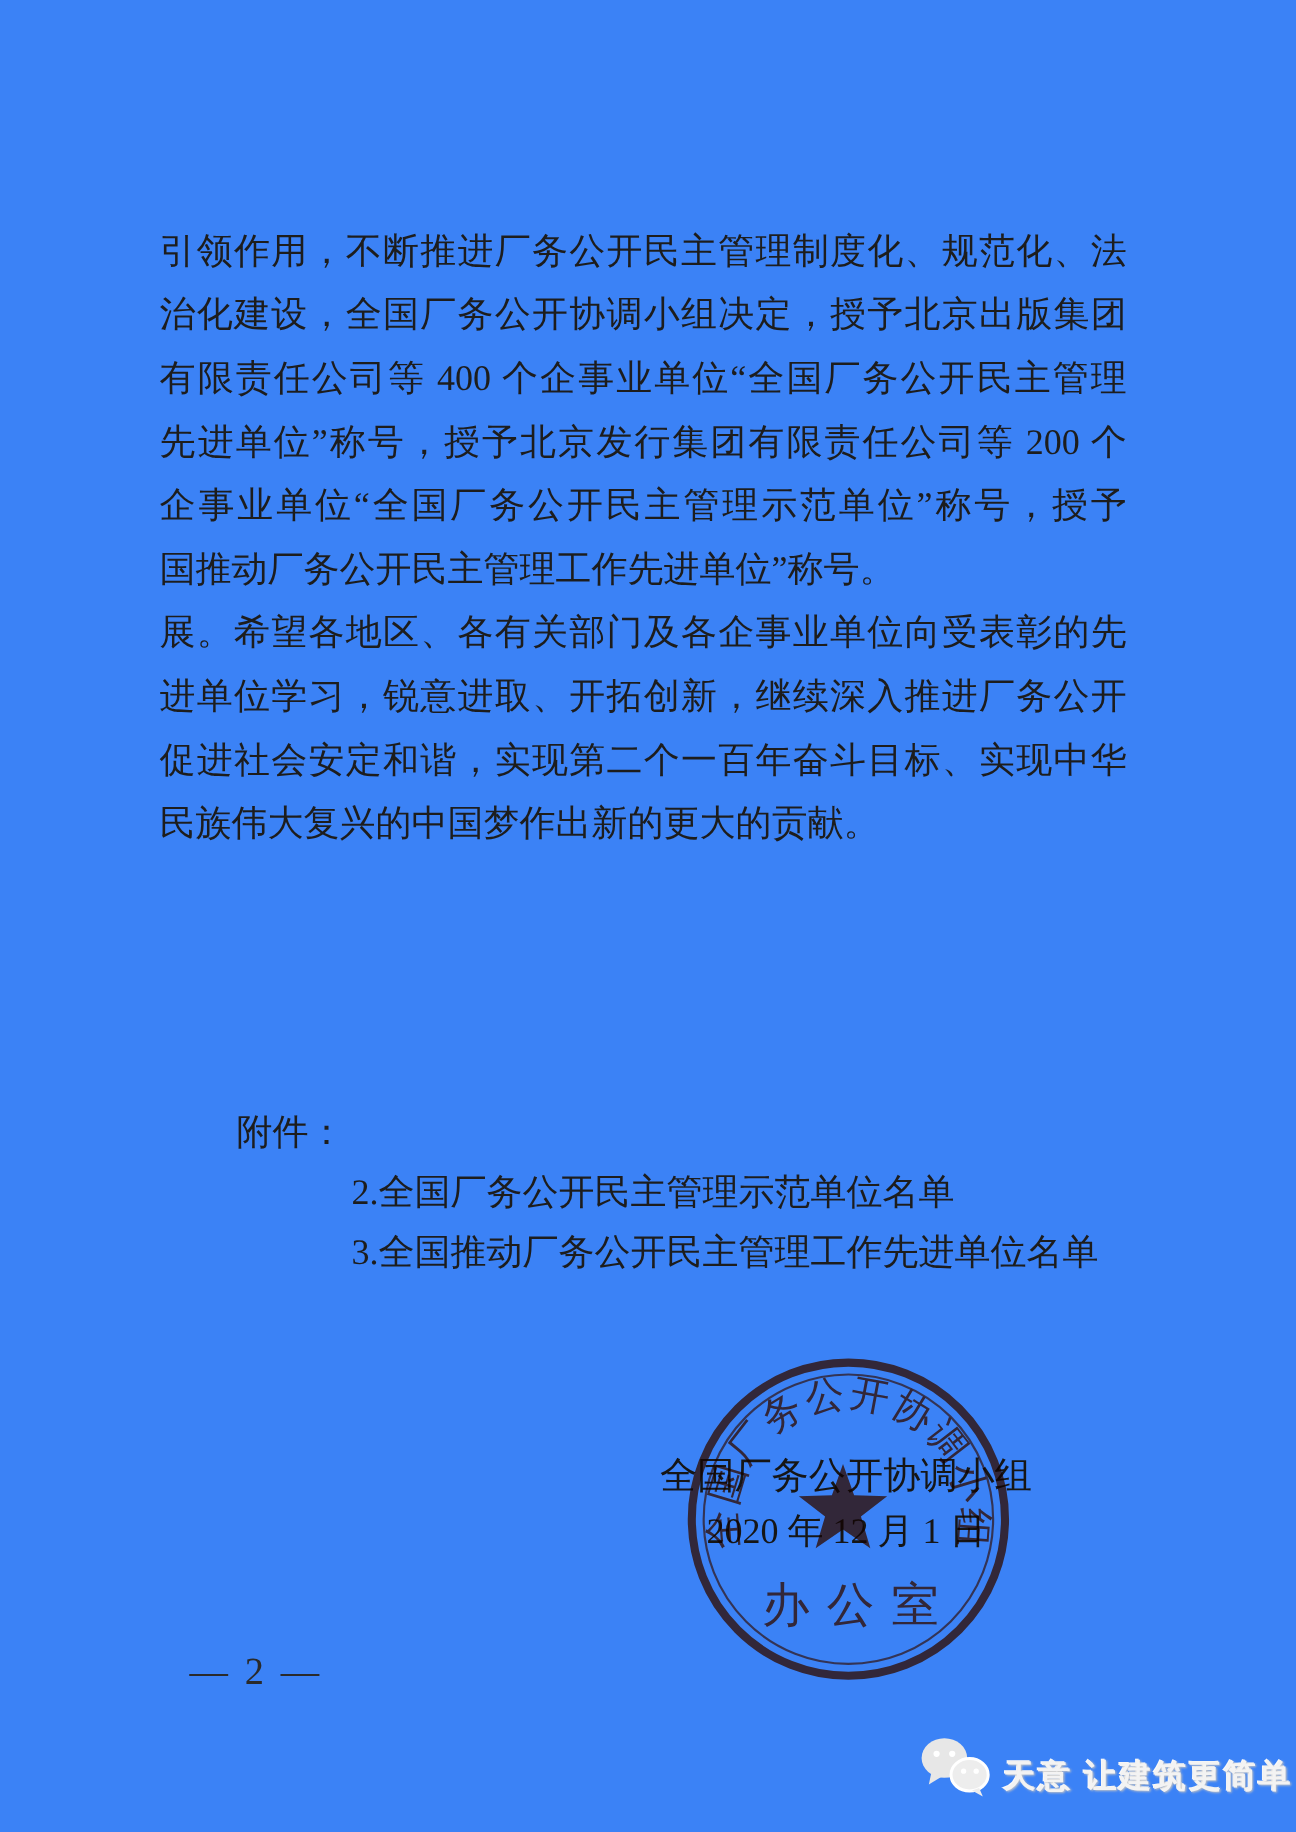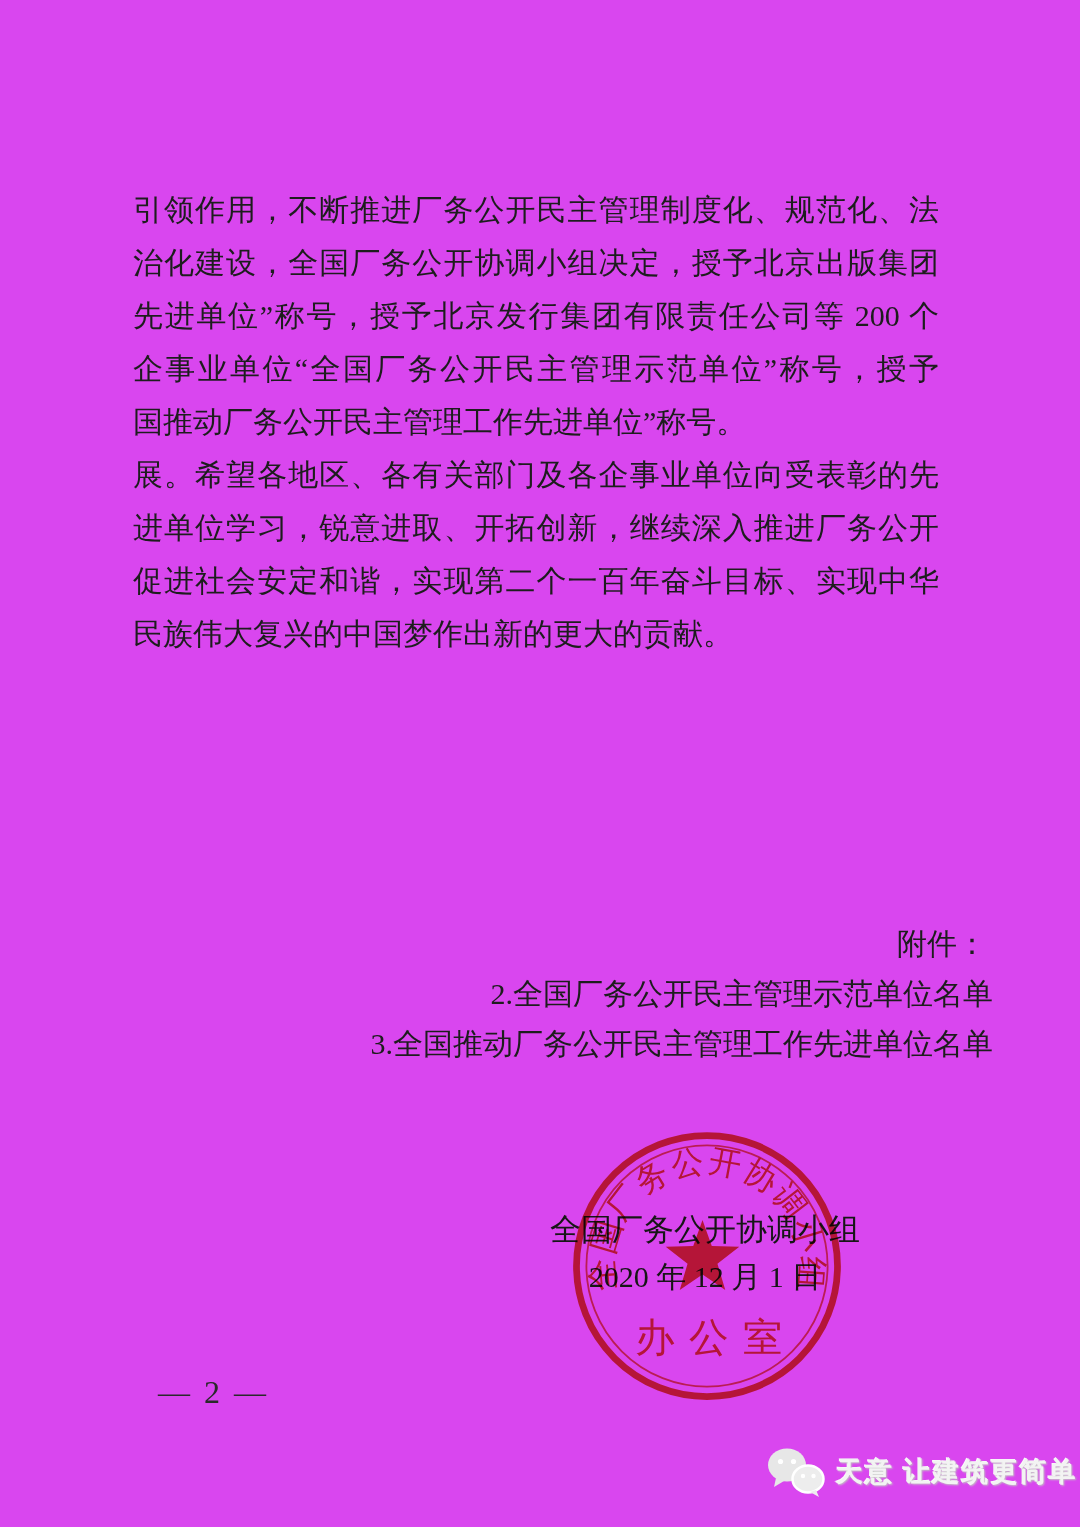--- a/index.html
+++ b/index.html
@@ -4,7 +4,7 @@
 <style>
   html,body { margin:0; padding:0; background:#ffffff; }
   .page {
-    position:relative; width:1080px; height:1527px; background:#d946ef;
+    position:relative; width:1080px; height:1527px; background:#3b82f6;
     overflow:hidden;
     font-family:"Liberation Serif","DejaVu Serif",serif;
   }

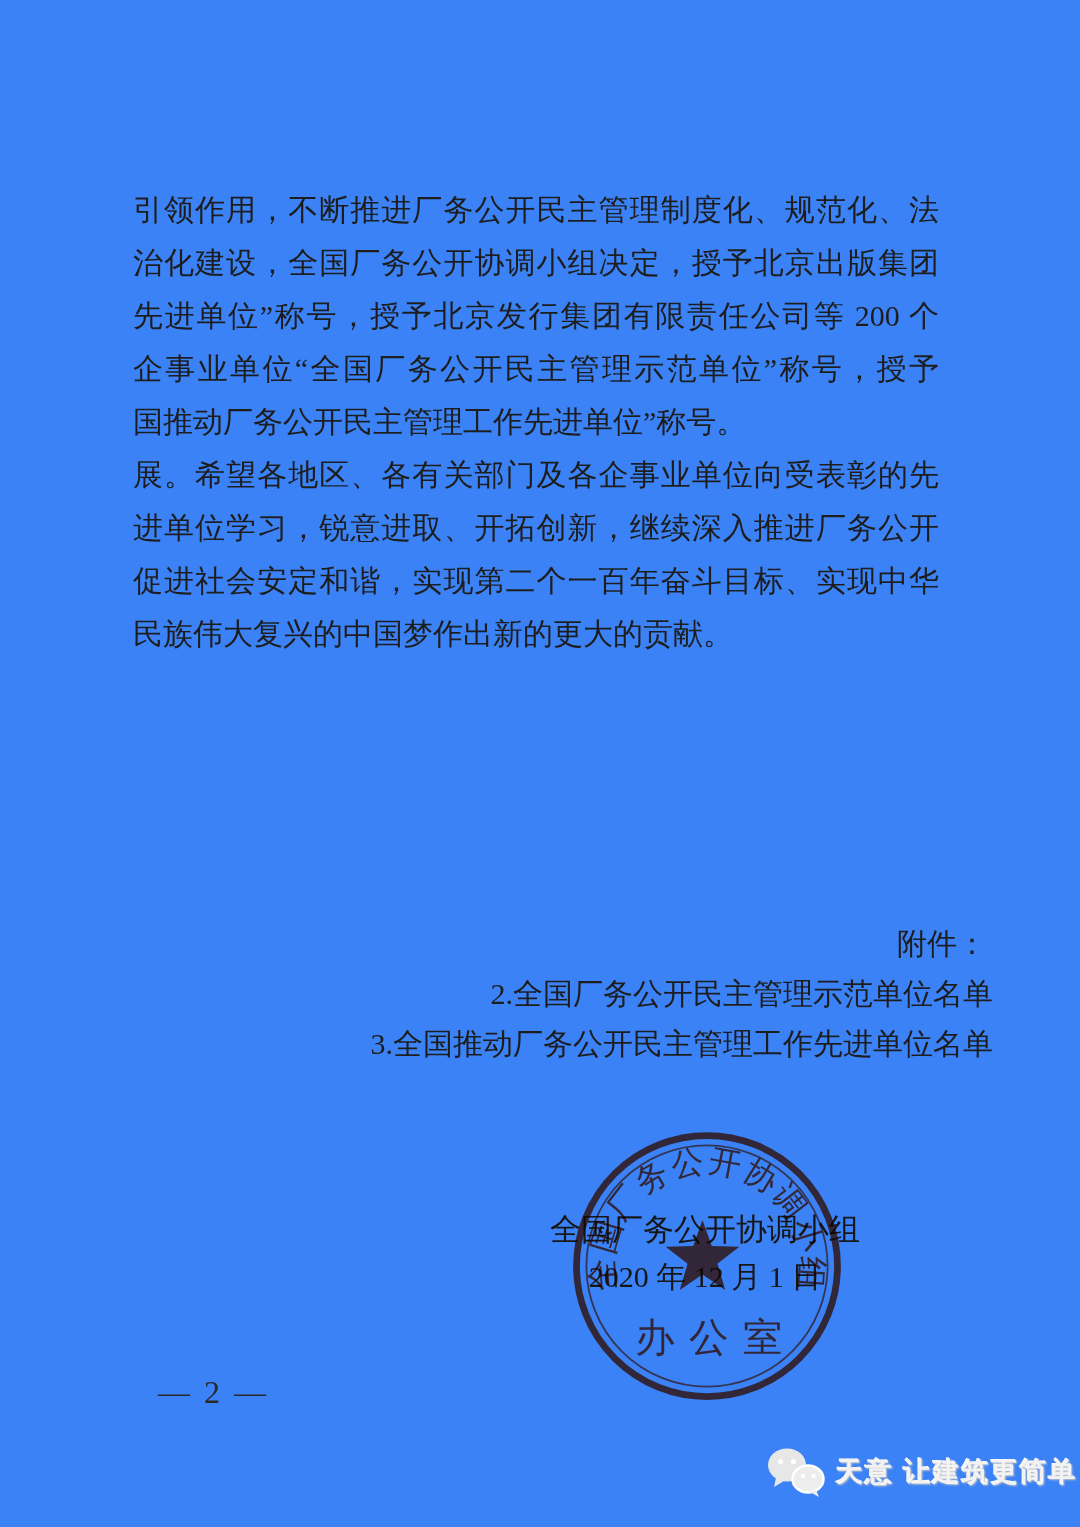--- a/index.html
+++ b/index.html
@@ -56,6 +56,7 @@
   <section class="body-text">
     <p class="line">引领作用，不断推进厂务公开民主管理制度化、规范化、法</p>
     <p class="line">治化建设，全国厂务公开协调小组决定，授予北京出版集团</p>
+    <p class="line">有限责任公司等 400 个企事业单位“全国厂务公开民主管理</p>
     <p class="line">先进单位”称号，授予北京发行集团有限责任公司等 200 个</p>
     <p class="line">企事业单位“全国厂务公开民主管理示范单位”称号，授予</p>
     <p class="line l">国推动厂务公开民主管理工作先进单位”称号。</p>

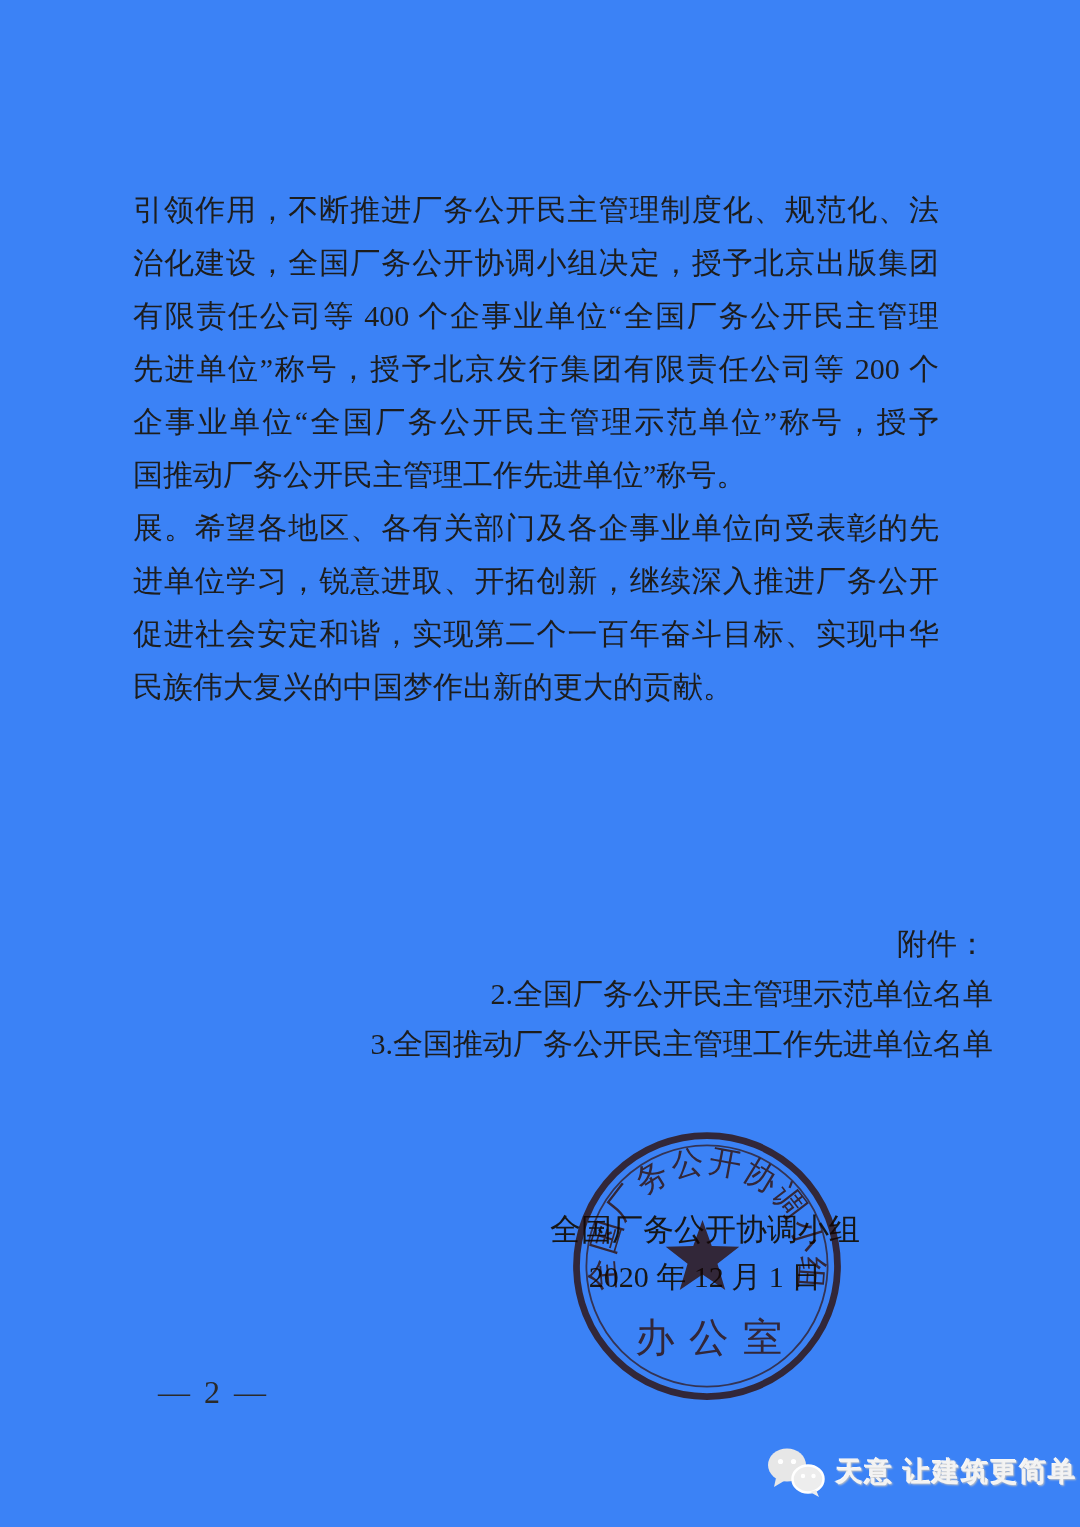--- a/index.html
+++ b/index.html
@@ -21,7 +21,7 @@
 
   
   .attachments { position:absolute; left:133px; top:919px; width:860px; color:#1d1d1d; font-size:30px; }
-  .attach-row { display:flex; padding-left:64px; line-height:50px; height:50px;justify-content:flex-end; }
+  .attach-row { display:flex; padding-left:64px; line-height:50px; height:50px; }
   .attach-label, .attach-spacer { width:96px; flex:0 0 96px; }
 
   

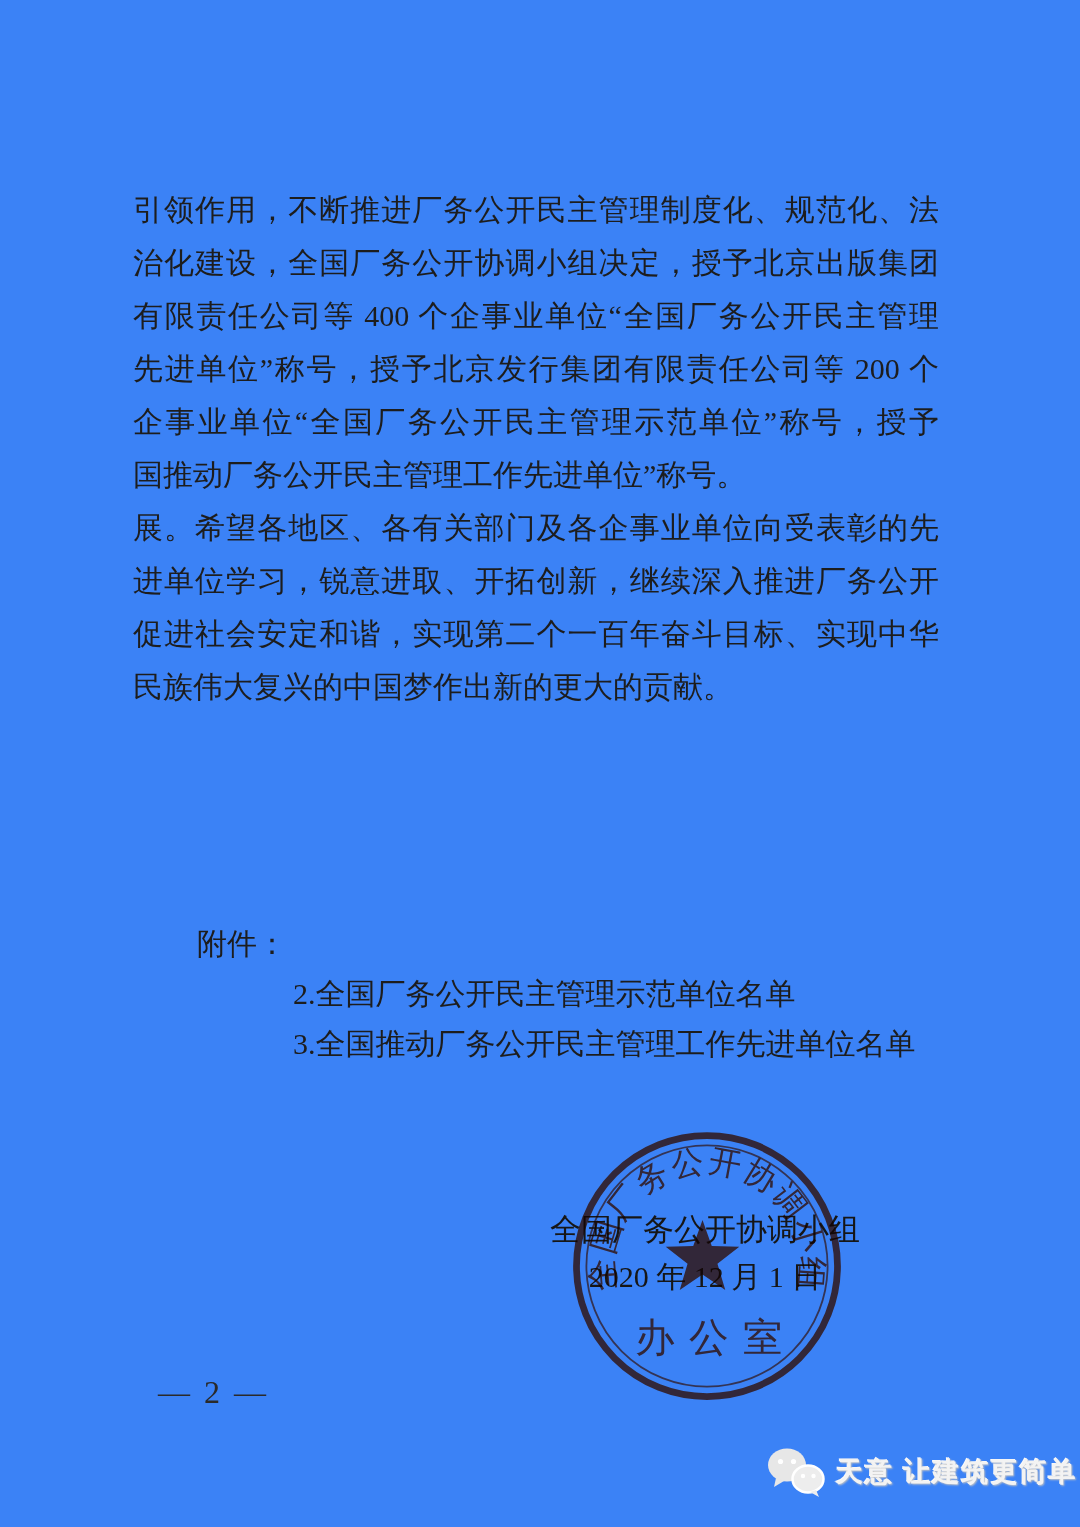--- a/index.html
+++ b/index.html
@@ -40,7 +40,7 @@
   .page-number { position:absolute; left:158px; top:1374px; font-size:32px; color:#2a2a2a; letter-spacing:3px; }
 
   
-  .footer { position:absolute; left:766px; top:1446px; display:flex; align-items:center; gap:10px; }
+  .footer { position:absolute; left:766px; top:1446px; display:flex; align-items:flex-end; gap:10px; }
   .brand {
     font-size:27px; font-weight:bold; letter-spacing:2px;
     color:#f3f3f3;

